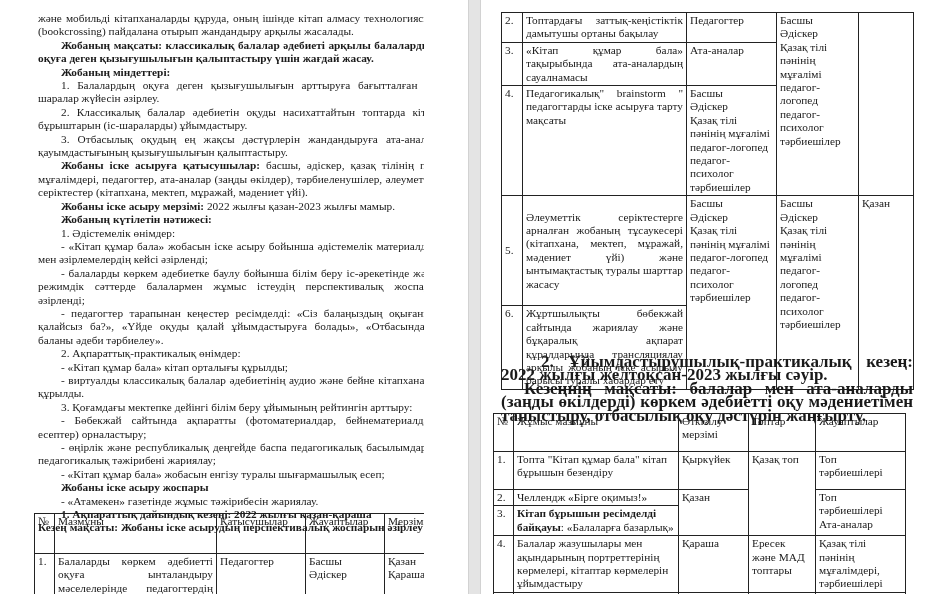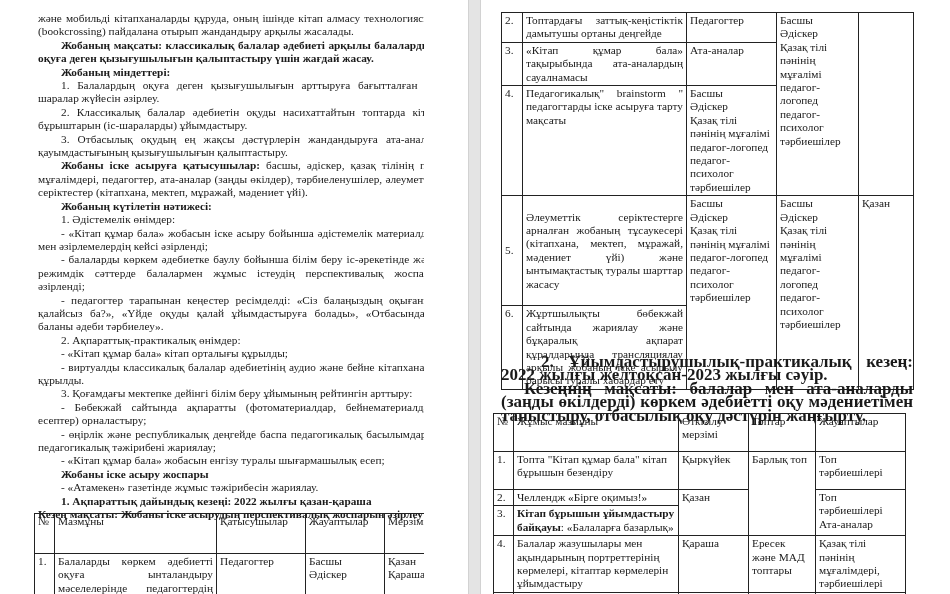--- a/index.html
+++ b/index.html
@@ -103,7 +103,7 @@
     <tbody>
         <tr>
       <td>2.</td>
-      <td class="j">Топтардағы заттық-кеңістіктік дамытушы ортаны деңгейде</td>
+      <td class="j">Топтардағы заттық-кеңістіктік дамытушы ортаны бақылау</td>
       <td>Педагогтер</td>
       <td rowspan="3" style="white-space:pre-line">Басшы
 Әдіскер

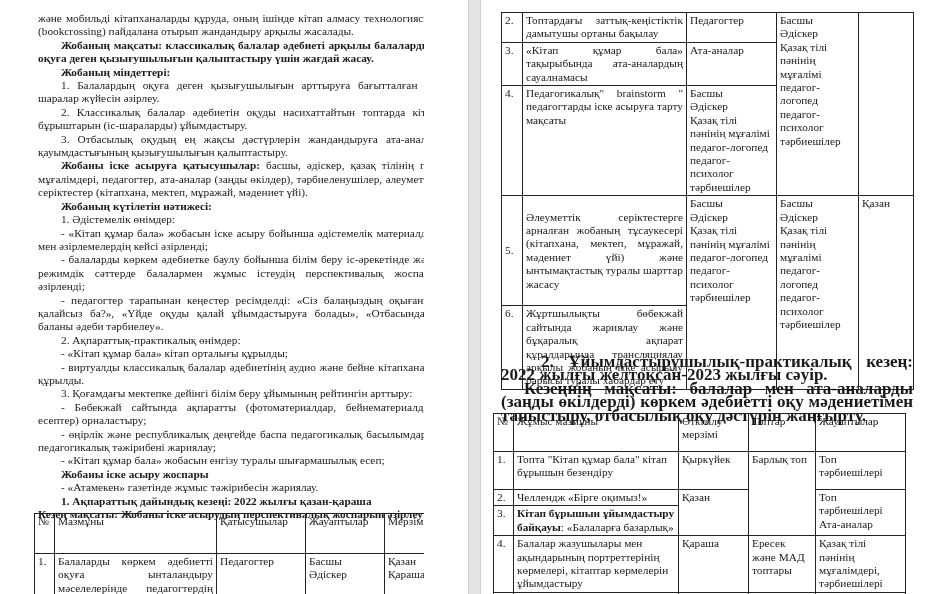--- a/index.html
+++ b/index.html
@@ -42,6 +42,7 @@
     <p class="p ind">2. Классикалық балалар әдебиетін оқуды насихаттайтын топтарда кітап бұрыштарын (іс-шараларды) ұйымдастыру.</p>
     <p class="p ind">3. Отбасылық оқудың ең жақсы дәстүрлерін жандандыруға ата-аналар қауымдастығының қызығушылығын қалыптастыру.</p>
     <p class="p ind"><b>Жобаны іске асыруға қатысушылар:</b><span> басшы, әдіскер, қазақ тілінің пән мұғалімдері, педагогтер, ата-аналар (заңды өкілдер), тәрбиеленушілер, әлеуметтік серіктестер (кітапхана, мектеп, мұражай, мәдениет үйі).</span></p>
+    <p class="p ind"><b>Жобаны іске асыру мерзімі:</b><span> 2022 жылғы қазан-2023 жылғы мамыр.</span></p>
     <p class="p ind b">Жобаның күтілетін нәтижесі:</p>
     <p class="p ind">1. Әдістемелік өнімдер:</p>
     <p class="p ind">- «Кітап құмар бала» жобасын іске асыру бойынша әдістемелік материалдар мен әзірлемелердің кейсі әзірленді;</p>

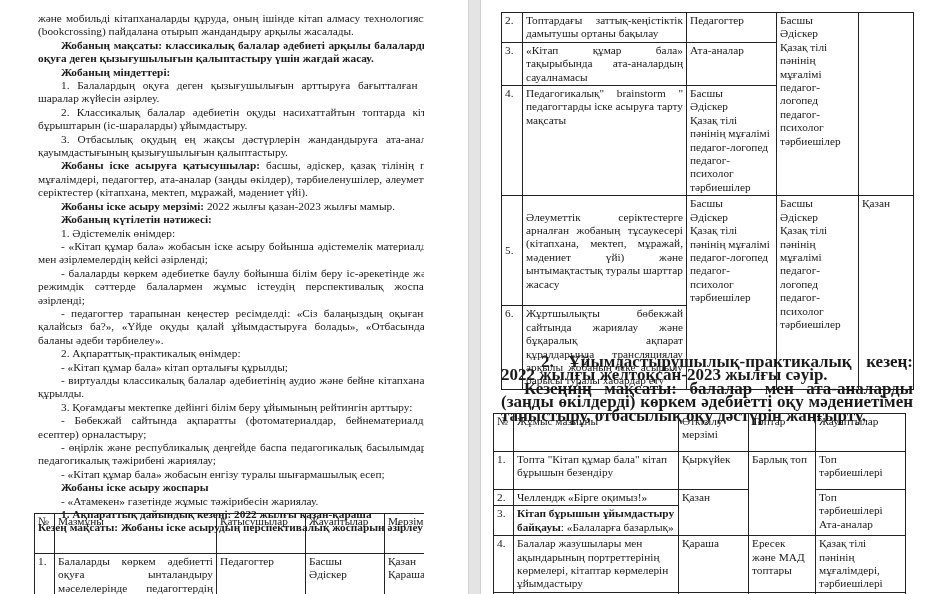--- a/index.html
+++ b/index.html
@@ -178,7 +178,7 @@
       <td>1.</td>
       <td>Топта "Кітап құмар бала" кітап бұрышын  безендіру</td>
       <td>Қыркүйек</td>
-      <td rowspan="3">Барлық топ</td>
+      <td rowspan="3">Қазақ топ</td>
       <td style="white-space:pre-line">Топ
 тәрбиешілері</td>
     </tr>

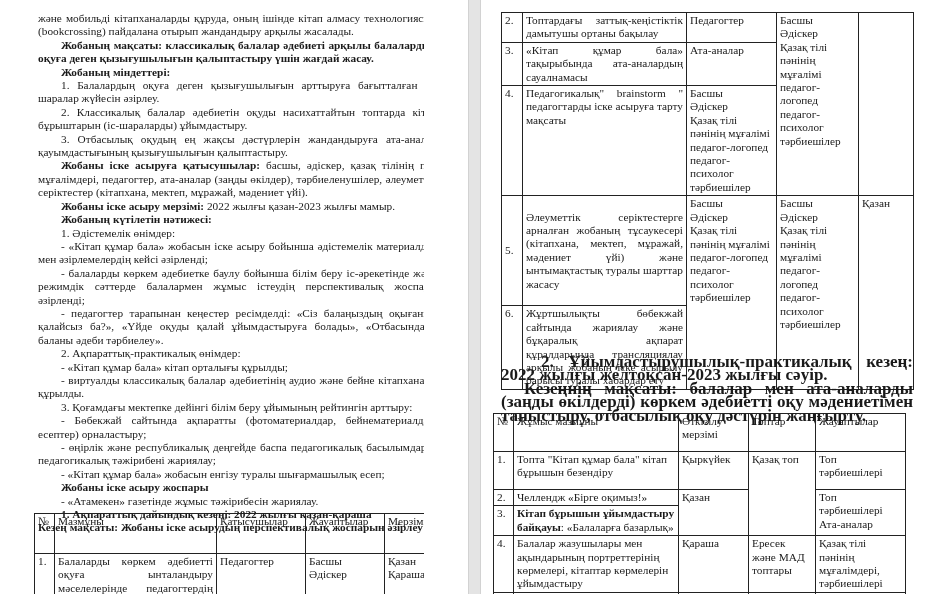--- a/index.html
+++ b/index.html
@@ -192,7 +192,7 @@
     </tr>
     <tr>
       <td>3.</td>
-      <td><b>Кітап бұрышын ұйымдастыру байқауы</b><span>: «Балаларға базарлық»</span></td>
+      <td><b>Кітап бұрышын ресімделді байқауы</b><span>: «Балаларға базарлық»</span></td>
     </tr>
     <tr>
       <td>4.</td>

